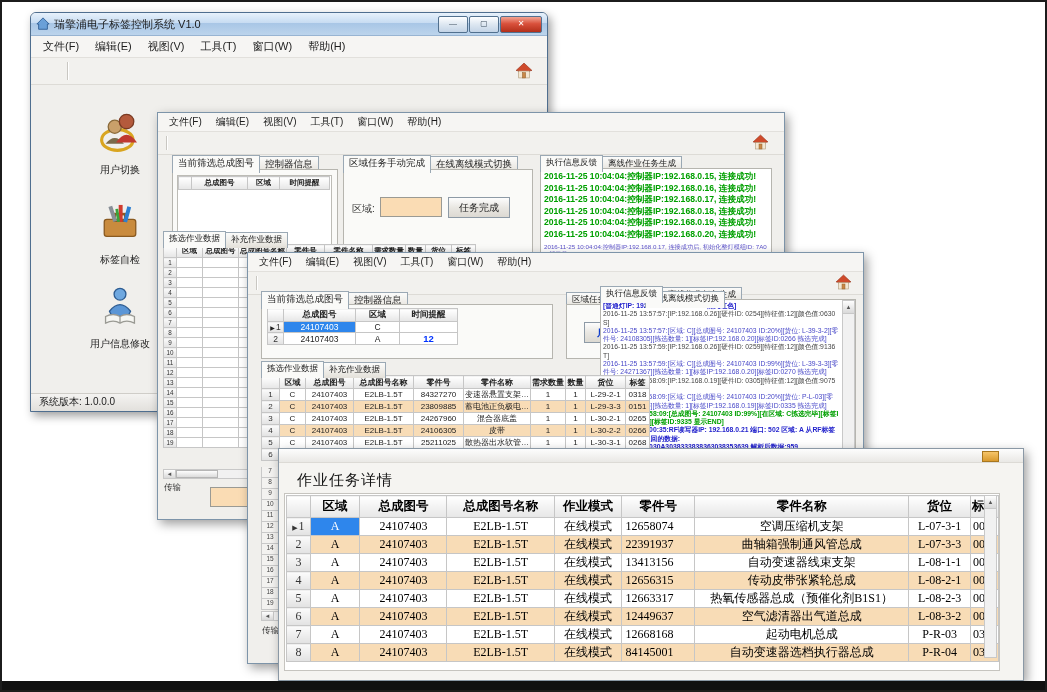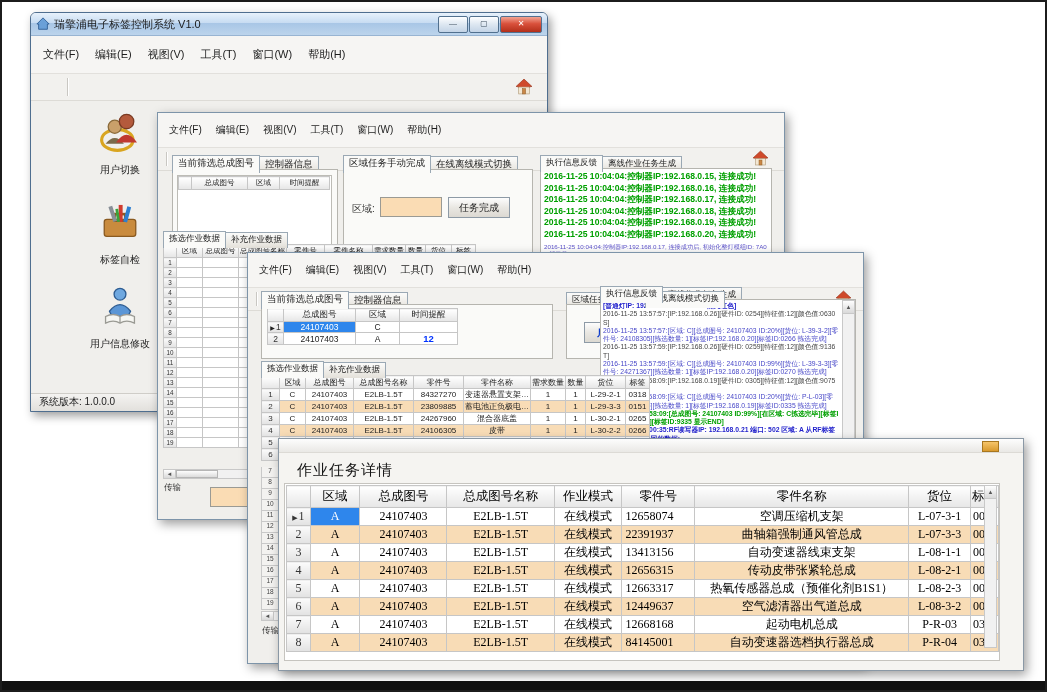--- a/index.html
+++ b/index.html
@@ -15,7 +15,7 @@
   .ctls{display:flex;}
   .ctl{width:28px;height:15px;border:1px solid #4d6télé78;border:1px solid #51708e;background:linear-gradient(#fdfeff,#dde7f1 50%,#c3d4e6);border-radius:2px;font-size:8px;line-height:13px;text-align:center;color:#3a4a5a;margin-left:1px;}
   .ctl.close{width:40px;background:linear-gradient(#f2a492,#d9513c 45%,#b22f1a);color:#fff;font-weight:bold;}
-  .menubar{display:flex;align-items:flex-start;background:#f6f5f3;border-bottom:1px solid #e2e0dc;padding:8px 4px;}
+  .menubar{display:flex;align-items:flex-start;background:#f6f5f3;border-bottom:1px solid #e2e0dc;padding:0 4px;}
   .m11 .mi{font-size:11px;padding:3px 8px;}
   .m10 .mi{font-size:10px;padding:2px 7px;}
   .mi{color:#1d1d1d;white-space:nowrap;}

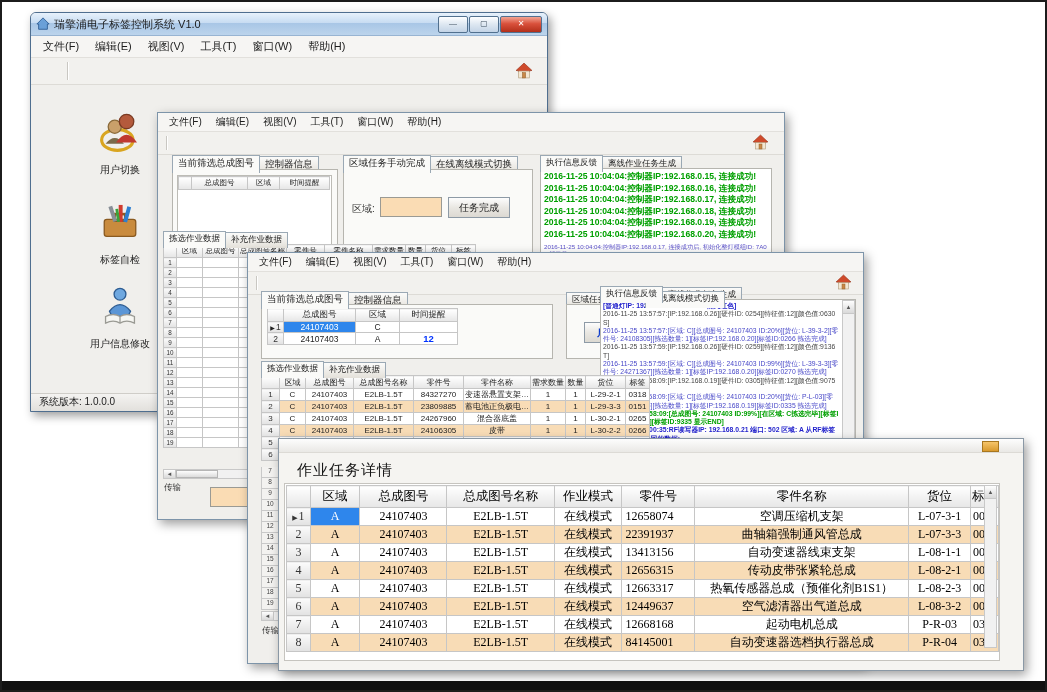--- a/index.html
+++ b/index.html
@@ -32,7 +32,7 @@
   
   table{border-collapse:collapse;table-layout:fixed;}
   .grid td,.grid th{border:1px solid #c6c6c6;padding:0 1px;white-space:nowrap;overflow:hidden;box-sizing:border-box;}
-  .grid th{background:linear-gradient(#ffffff,#e6e6e6);font-weight:normal;text-align:center;}
+  .grid th{background:linear-gradient(#ffffff,#e6e6e6);font-weight:bold;text-align:center;}
   .rowhdr{background:linear-gradient(#fbfbfb,#e2e2e2);text-align:center;color:#333;}
   .selcell{background:#2e86ec !important;color:#fff !important;}
   .mk{font-size:6px;color:#222;margin-right:1px;}

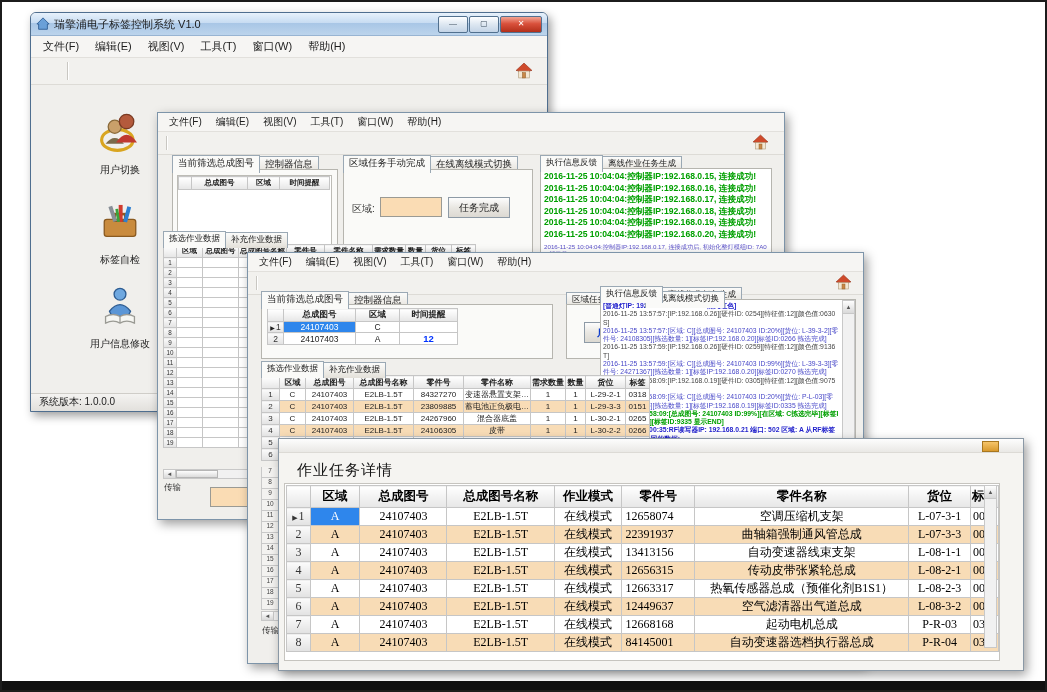--- a/index.html
+++ b/index.html
@@ -677,7 +677,7 @@
     <span class="smalllabel" style="position:absolute;left:14px;top:372px;">传输</span>
   </div>
 
-  <div class="win plain w4" style="left:276px;top:436px;width:746px;height:233px;background:#f5f4f1;border-color:#8a98a5;z-index:4;">
+  <div class="win plain w4" style="left:276px;top:446px;width:746px;height:233px;background:#f5f4f1;border-color:#8a98a5;z-index:4;">
     <div style="height:13px;background:linear-gradient(#fdfdfd,#e9e8e5);border-bottom:1px solid #dcdad5;position:relative;">
       <span style="position:absolute;right:24px;top:2px;width:15px;height:9px;background:linear-gradient(#f6c56a,#d99a2e);border:1px solid #a8771f;"></span>
     </div>

